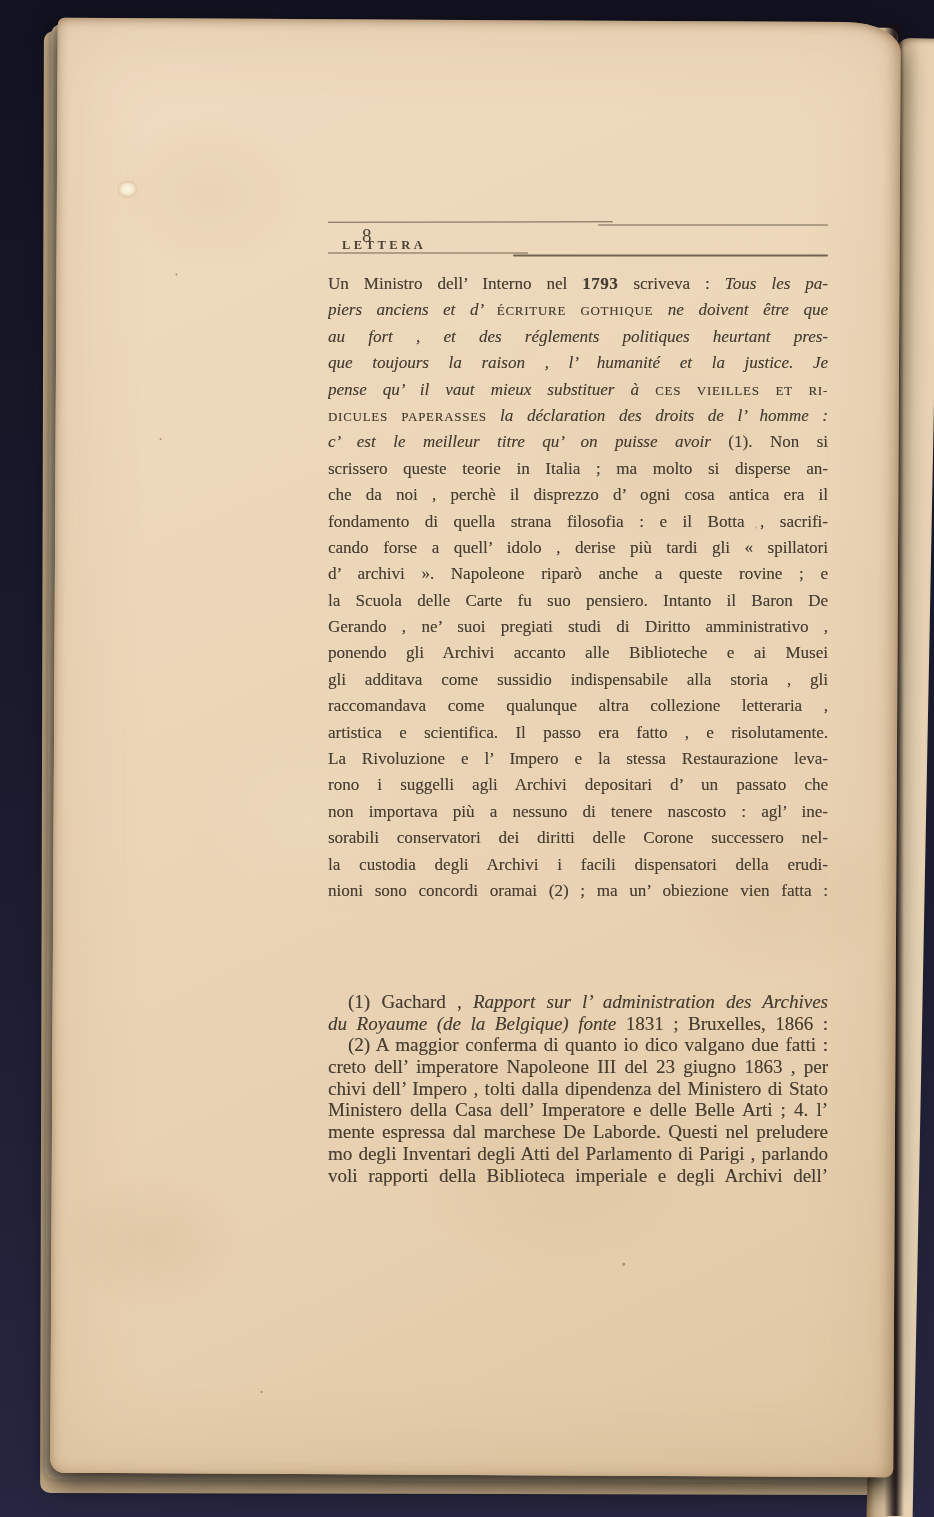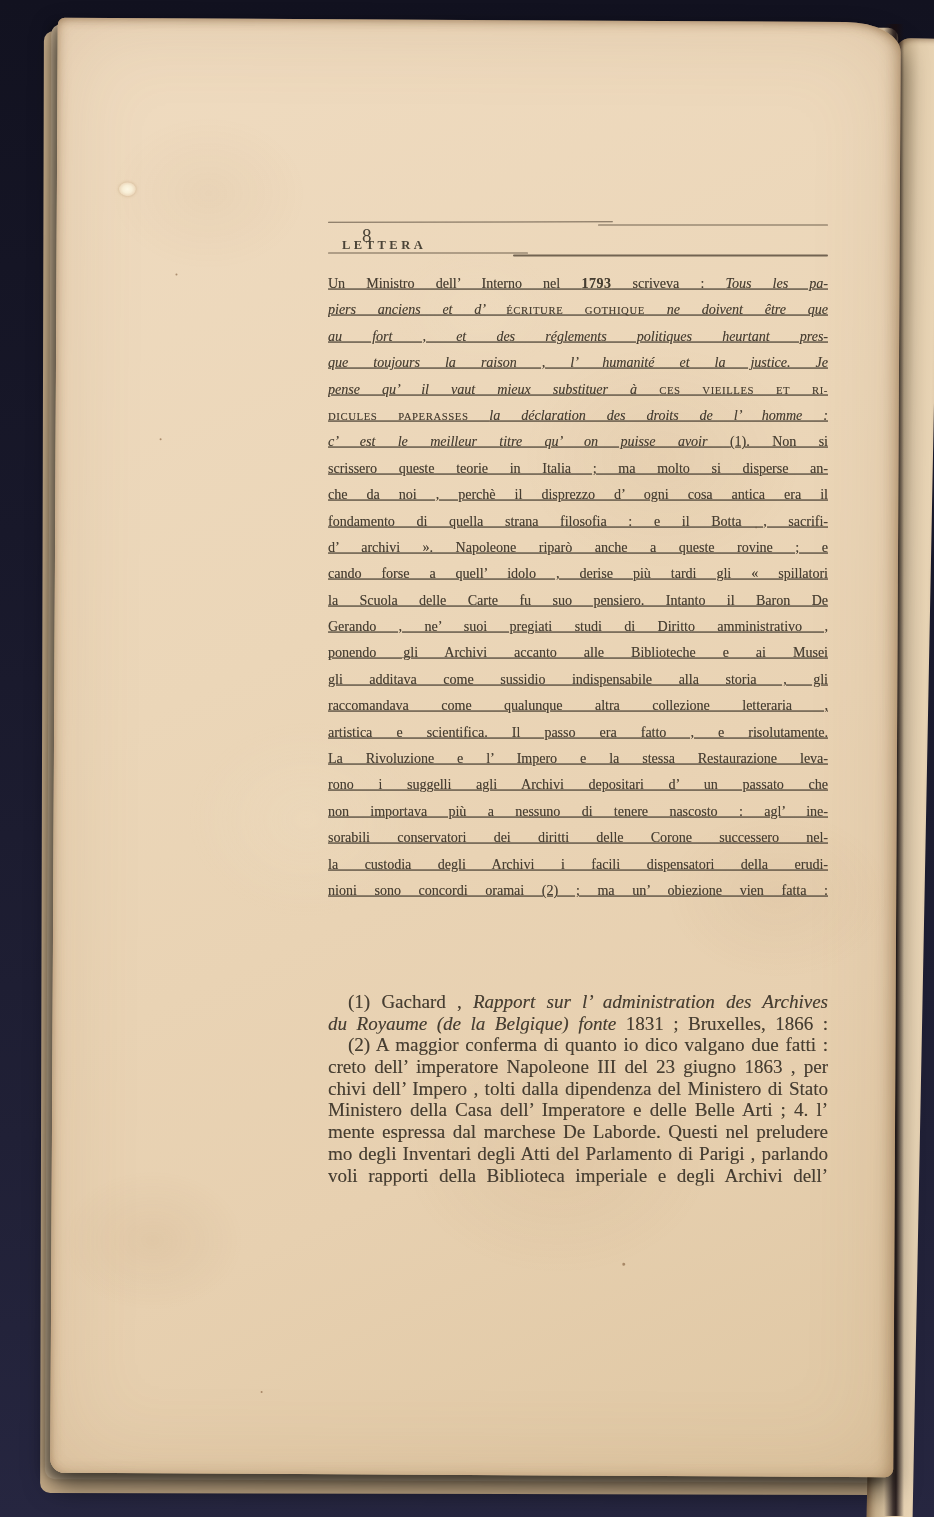--- a/index.html
+++ b/index.html
@@ -77,7 +77,7 @@
   .footnotes{position:absolute;left:0;top:970px;width:500px;}
   .tline{text-align:justify;text-align-last:justify;overflow:hidden;word-spacing:1px;
          text-shadow:0.2px 0.2px 0.4px rgba(70,58,42,.45);}
-  .body-line{font-size:14px;line-height:26.4px;height:26.4px;text-decoration:underline;}
+  .body-line{font-size:17px;line-height:26.4px;height:26.4px;}
   .fn-line{font-size:19px;line-height:21.7px;height:21.7px;}
   .indent{text-indent:20px;}
   .seg-i{font-style:italic;}

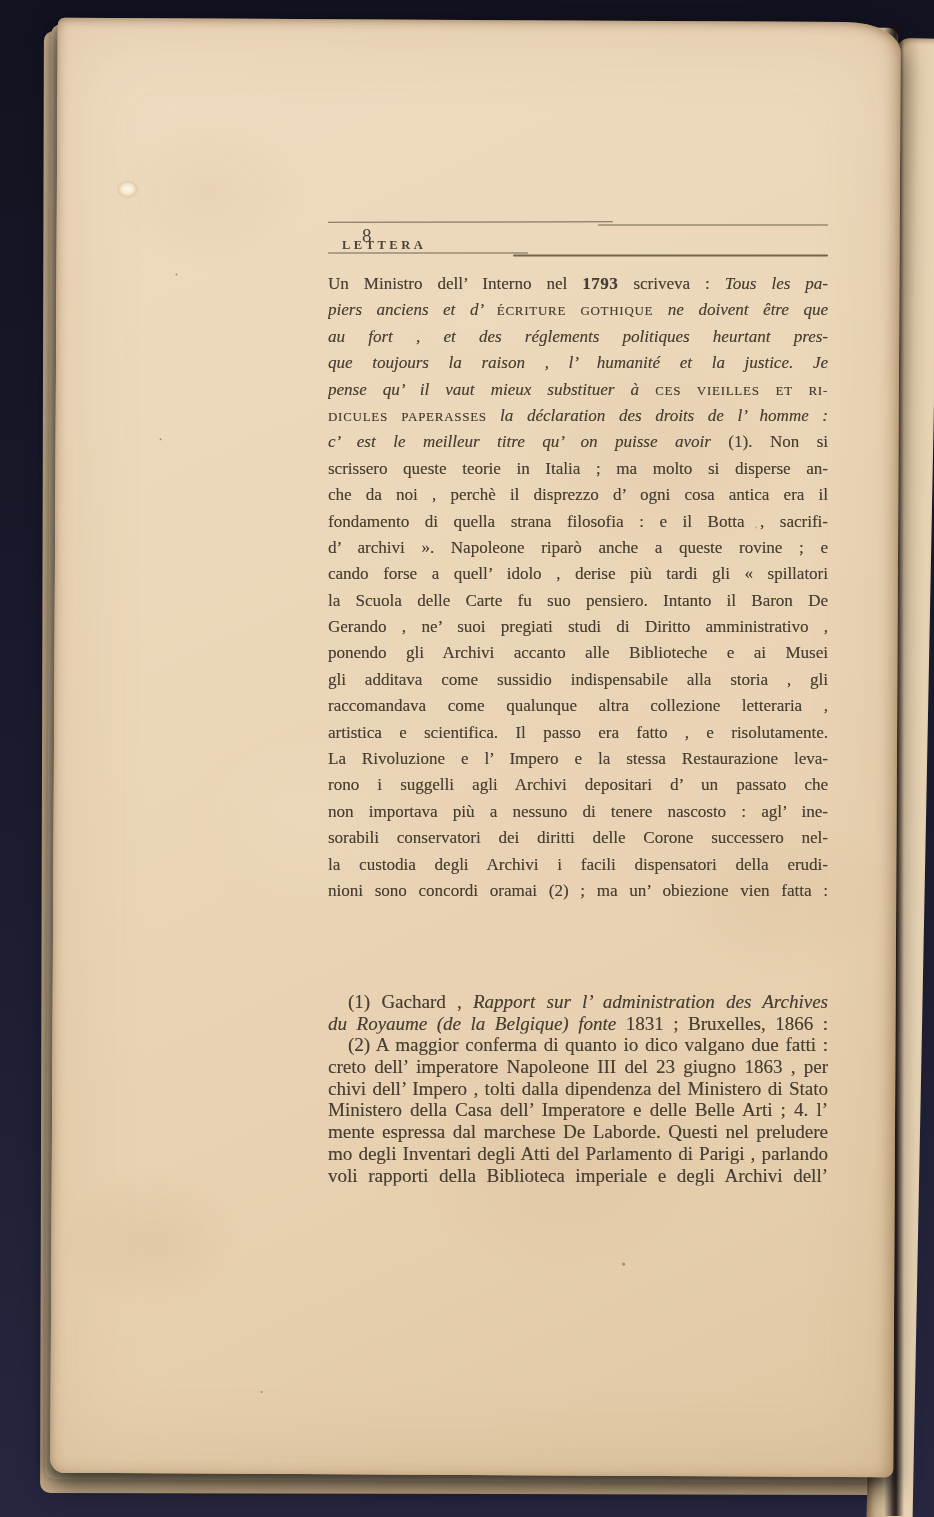--- a/index.html
+++ b/index.html
@@ -125,8 +125,8 @@
           <div class="tline body-line"><span class="seg-r">scrissero queste teorie in Italia ; ma molto si disperse an-</span></div>
           <div class="tline body-line"><span class="seg-r">che da noi , perchè il disprezzo d’ ogni cosa antica era il</span></div>
           <div class="tline body-line"><span class="seg-r">fondamento di quella strana filosofia : e il Botta , sacrifi-</span></div>
+          <div class="tline body-line"><span class="seg-r">cando forse a quell’ idolo , derise più tardi gli « spillatori</span></div>
           <div class="tline body-line"><span class="seg-r">d’ archivi ». Napoleone riparò anche a queste rovine ; e</span></div>
-          <div class="tline body-line"><span class="seg-r">cando forse a quell’ idolo , derise più tardi gli « spillatori</span></div>
           <div class="tline body-line"><span class="seg-r">la Scuola delle Carte fu suo pensiero. Intanto il Baron De</span></div>
           <div class="tline body-line"><span class="seg-r">Gerando , ne’ suoi pregiati studi di Diritto amministrativo ,</span></div>
           <div class="tline body-line"><span class="seg-r">ponendo gli Archivi accanto alle Biblioteche e ai Musei</span></div>

